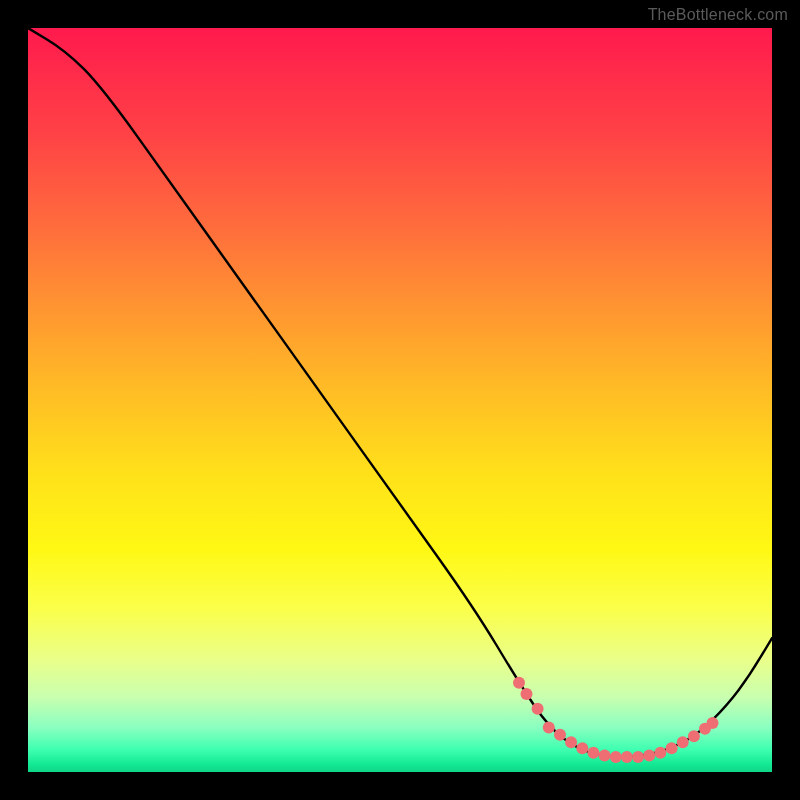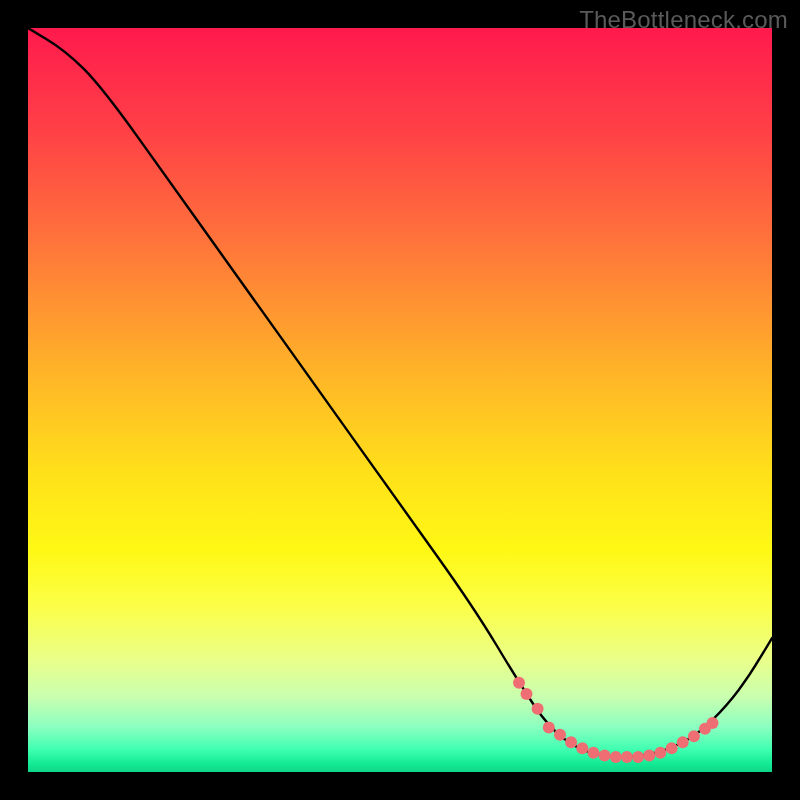--- a/index.html
+++ b/index.html
@@ -16,7 +16,7 @@
     top: 6px;
     right: 12px;
     color: #5a5a5a;
-    font-size: 24px;
+    font-size: 16px;
     font-weight: 500;
     z-index: 10;
     letter-spacing: 0.2px;

